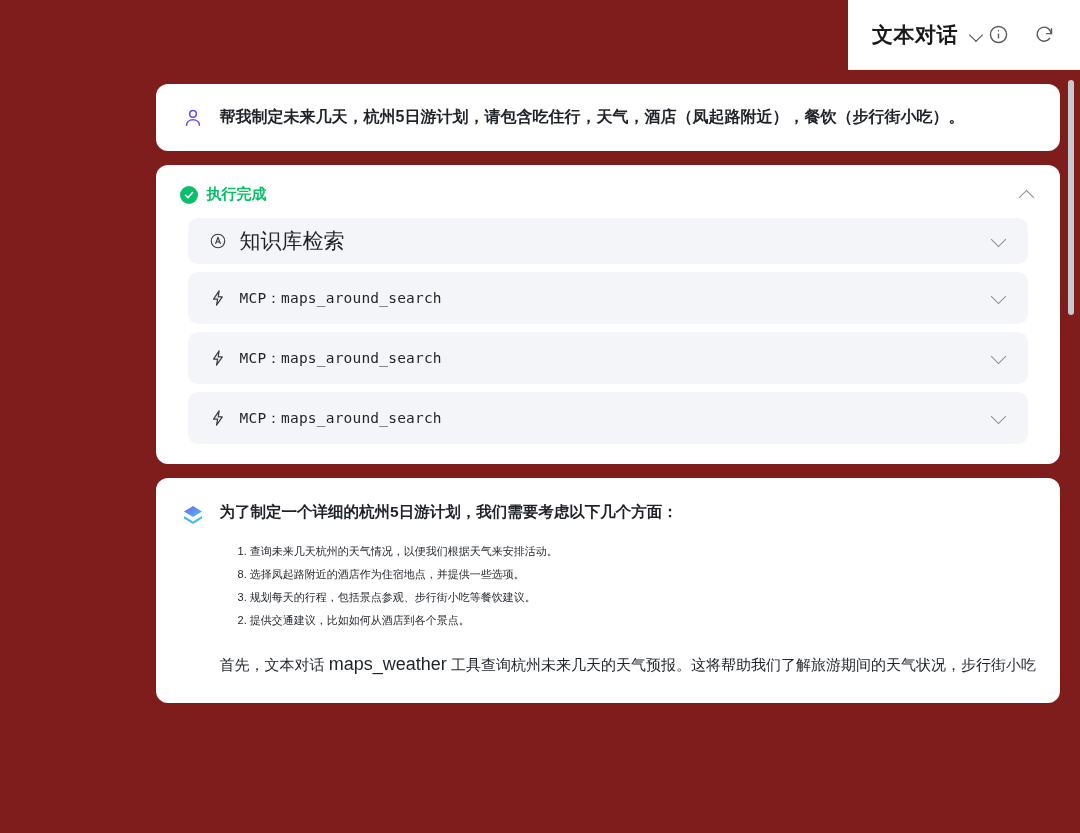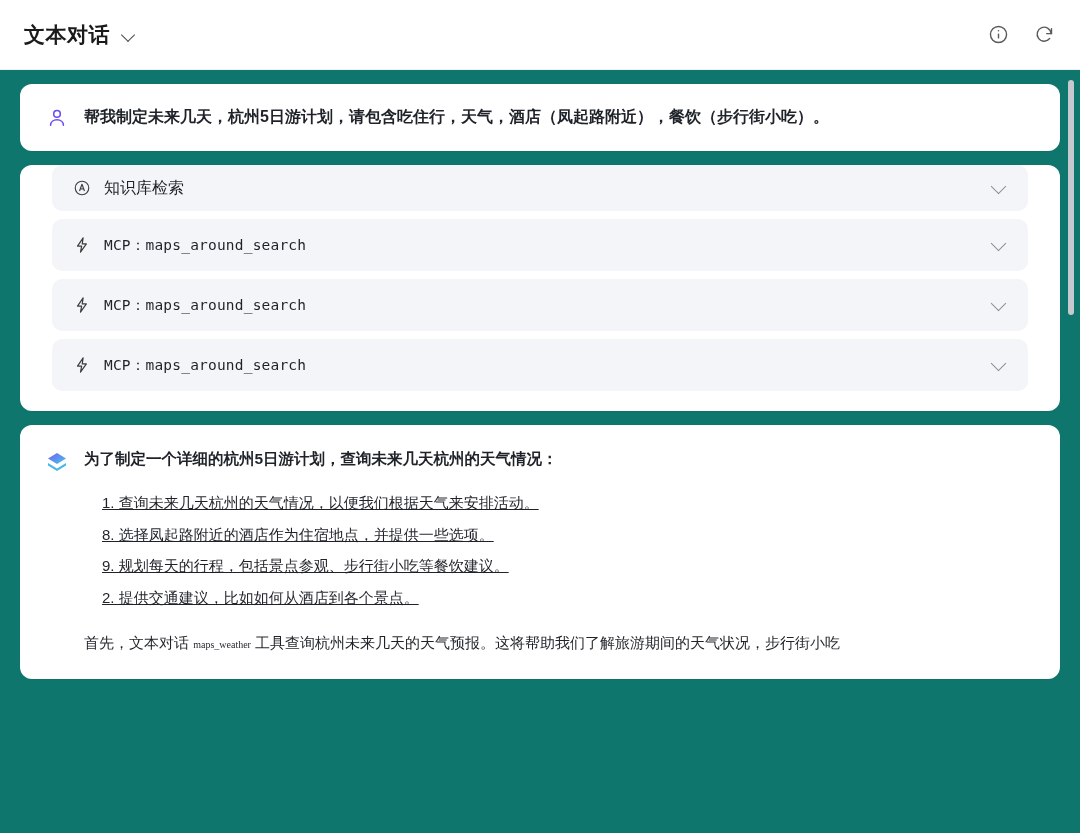--- a/index.html
+++ b/index.html
@@ -13,8 +13,9 @@
   .app {
     width: 1080px; height: 833px;
     display: flex; flex-direction: column;
-    background: #0f766e;
+    background: #7f1d1d;
     position: relative;
+    align-items: flex-end;
   }
 
   

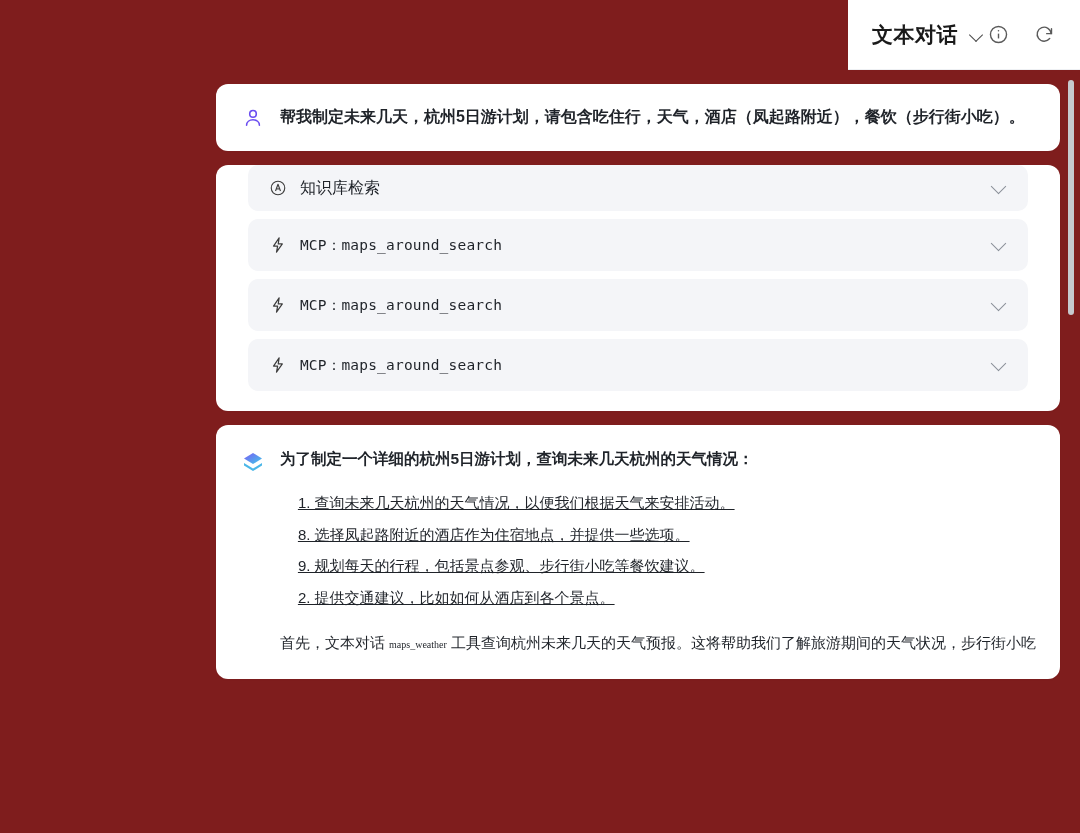--- a/index.html
+++ b/index.html
@@ -268,6 +268,16 @@
     </div>
 
     <div class="card exec-card">
+      <div class="exec-head">
+        <div class="check-icon">
+          <svg width="12" height="12" viewBox="0 0 24 24" fill="none" stroke="#ffffff" stroke-width="3.2" stroke-linecap="round" stroke-linejoin="round">
+            <path d="M5 12.5 L10 17.5 L19 7"></path>
+          </svg>
+        </div>
+        <div class="exec-status">执行完成</div>
+        <div class="exec-head-spacer"></div>
+        <div class="chev-up-sm"></div>
+      </div>
 
       <div class="tool-row kb">
         <div class="tool-icon">

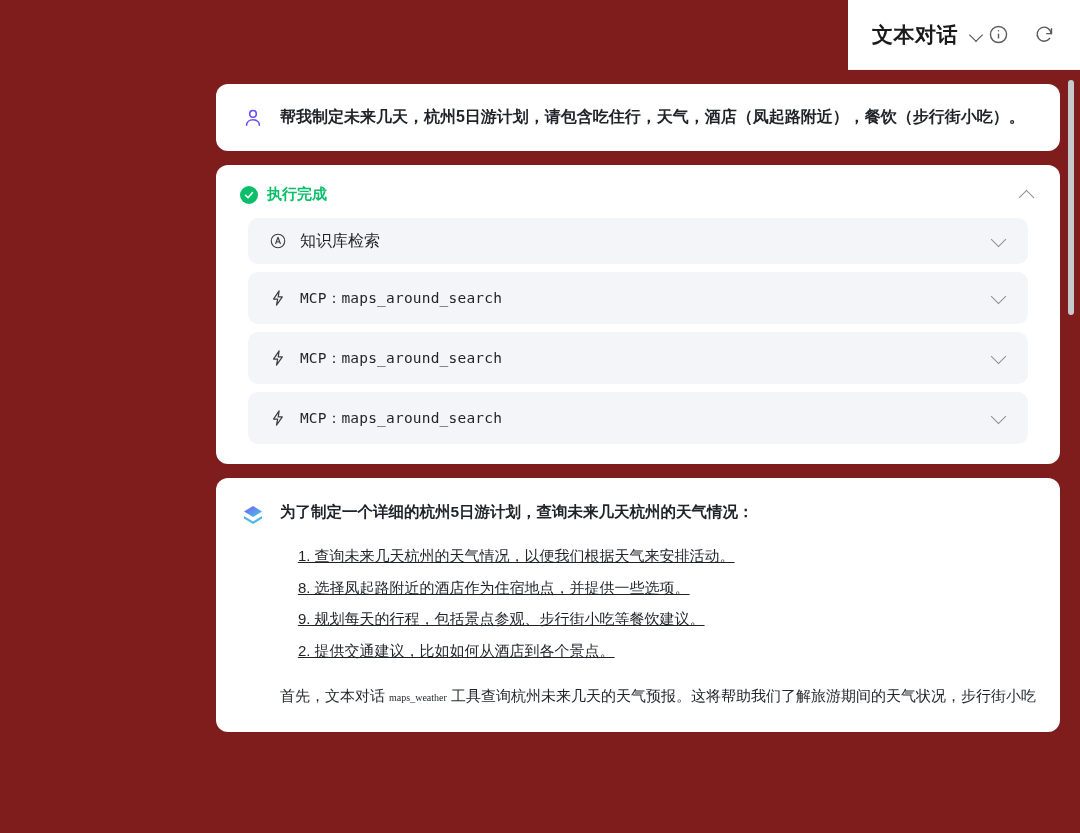--- a/index.html
+++ b/index.html
@@ -171,7 +171,7 @@
     color: #3d3d3d;
   }
   .tool-label {
-    font-size: 16px;
+    font-size: 21px;
     color: #1f2329;
     font-weight: 500;
   }

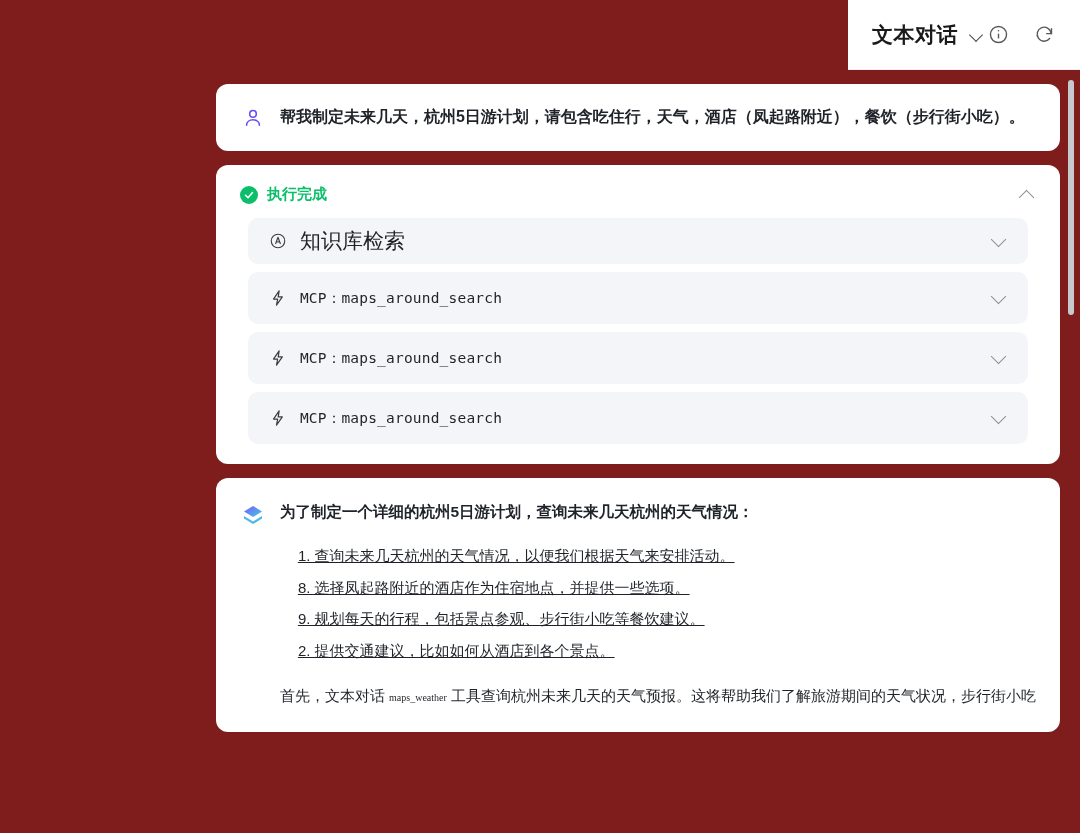--- a/index.html
+++ b/index.html
@@ -342,7 +342,7 @@
           </svg>
         </div>
         <div class="assistant-body">
-          <div class="assistant-lead">为了制定一个详细的杭州5日游计划，查询未来几天杭州的天气情况：</div>
+          <div class="assistant-lead">为了制定一个详细的杭州5日游计划，我们需要考虑以下几个方面：</div>
           <ul class="assistant-list" style="list-style:none; padding-left:18px;">
             <li>1. 查询未来几天杭州的天气情况，以便我们根据天气来安排活动。</li>
             <li>8. 选择凤起路附近的酒店作为住宿地点，并提供一些选项。</li>

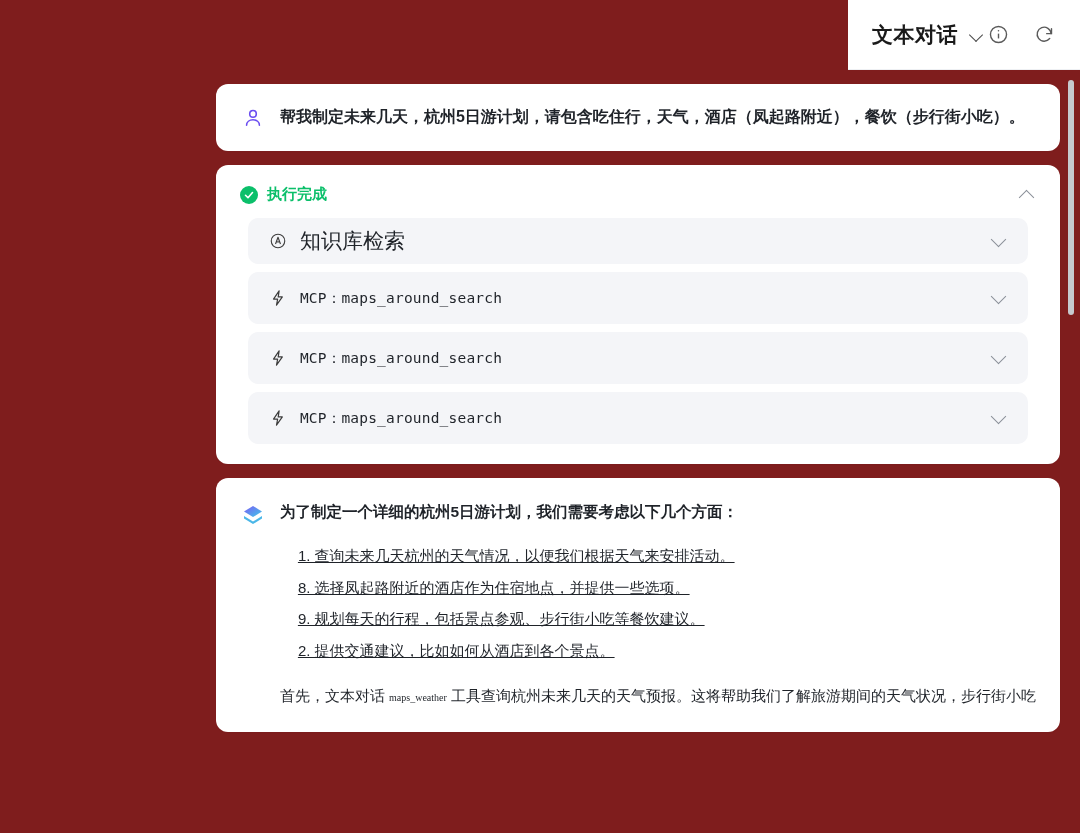--- a/index.html
+++ b/index.html
@@ -206,11 +206,10 @@
     padding-left: 24px;
   }
   .assistant-list li {
-    font-size: 15px;
+    font-size: 11px;
     color: #1f2329;
     line-height: 2.1;
     font-weight: 500;
-    text-decoration: underline;
   }
   .assistant-tail {
     margin-top: 18px;

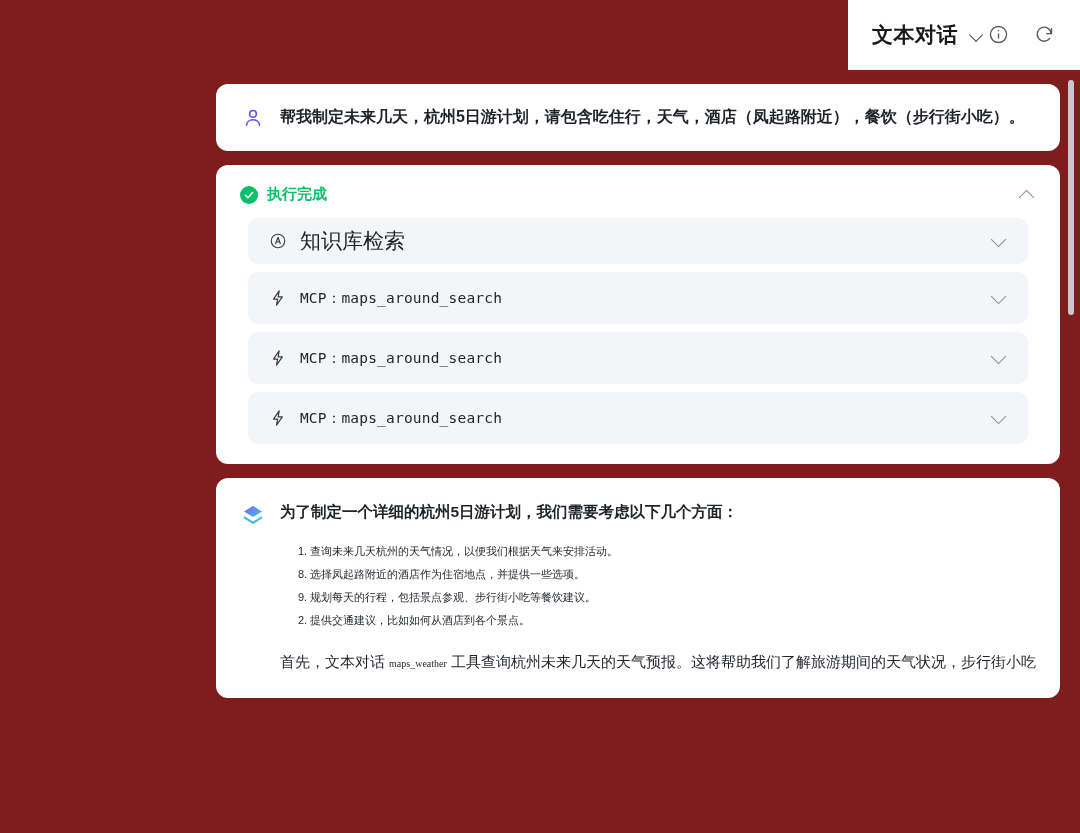--- a/index.html
+++ b/index.html
@@ -345,7 +345,7 @@
           <ul class="assistant-list" style="list-style:none; padding-left:18px;">
             <li>1. 查询未来几天杭州的天气情况，以便我们根据天气来安排活动。</li>
             <li>8. 选择凤起路附近的酒店作为住宿地点，并提供一些选项。</li>
-            <li>9. 规划每天的行程，包括景点参观、步行街小吃等餐饮建议。</li>
+            <li>3. 规划每天的行程，包括景点参观、步行街小吃等餐饮建议。</li>
             <li>2. 提供交通建议，比如如何从酒店到各个景点。</li>
           </ul>
           <div class="assistant-tail">

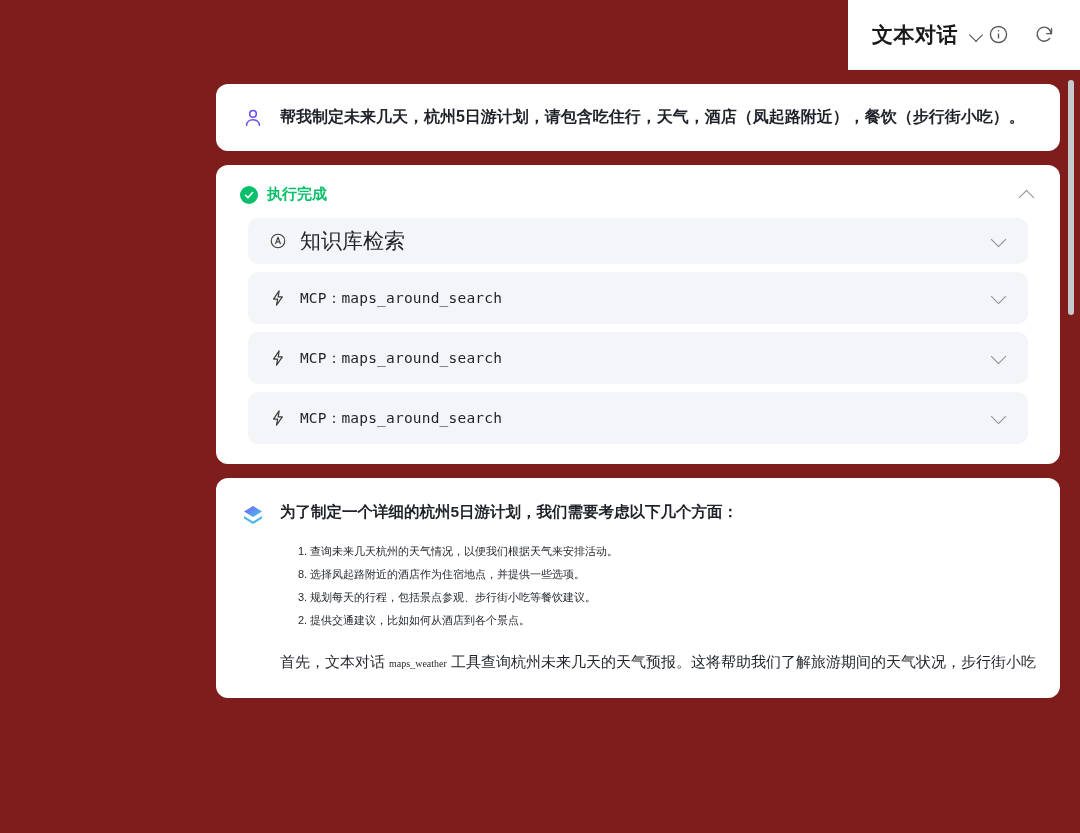--- a/index.html
+++ b/index.html
@@ -219,8 +219,8 @@
     font-weight: 500;
   }
   .code-inline {
-    font-family: Liberation Serif, serif;
-    font-size: 10px;
+    font-family: Liberation Sans, sans-serif;
+    font-size: 18px;
     background: transparent;
   }
 </style>

